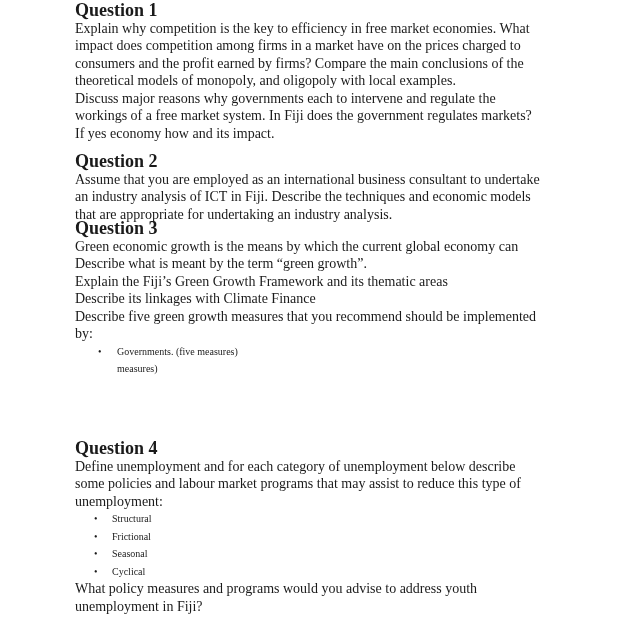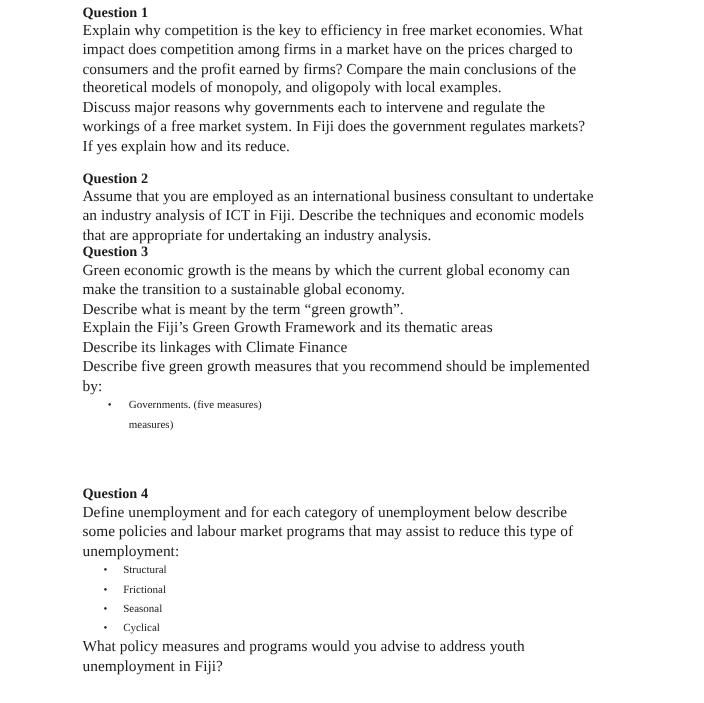--- a/index.html
+++ b/index.html
@@ -10,7 +10,7 @@
   }
   .page { position: relative; width: 640px; height: 639px; }
   .q { position: absolute; left: 75px; width: 520px; }
-  .q-title { font-weight: bold; font-size: 13px; line-height: 17.5px; margin: 0; font-family: Liberation Serif, serif; }
+  .q-title { font-weight: bold; font-size: 18px; line-height: 17.5px; margin: 0; font-family: Liberation Serif, serif; }
   .line { font-size: 14px; line-height: 17.5px; white-space: nowrap; margin: 0; }
   ul { margin: 0; padding: 0; list-style: none; }
   li { position: relative; font-size: 10px; line-height: 17.5px; white-space: nowrap; }

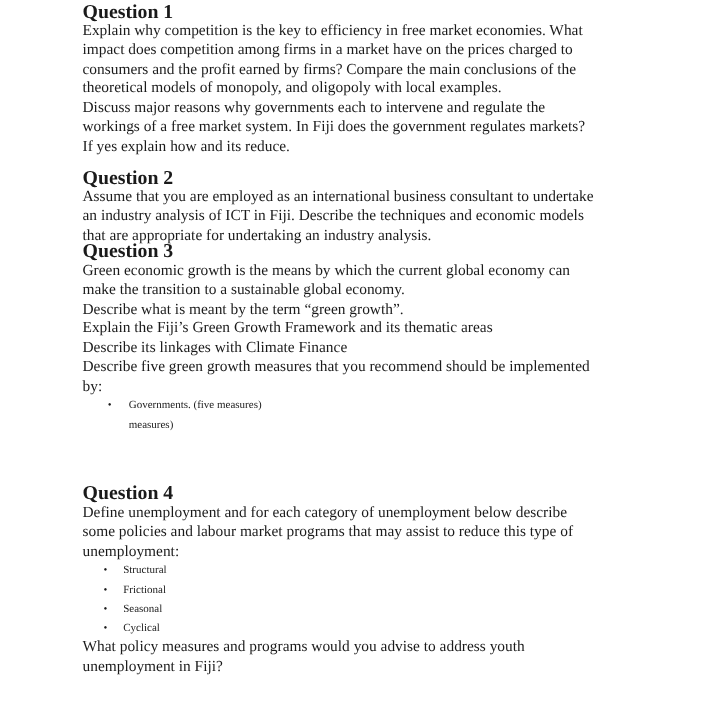--- a/index.html
+++ b/index.html
@@ -32,7 +32,7 @@
     <p class="line" data-name="question-1-line">theoretical models of monopoly, and oligopoly with local examples.</p>
     <p class="line" data-name="question-1-line">Discuss major reasons why governments each to intervene and regulate the</p>
     <p class="line" data-name="question-1-line">workings of a free market system. In Fiji does the government regulates markets?</p>
-    <p class="line" data-name="question-1-line">If yes explain how and its reduce.</p>
+    <p class="line" data-name="question-1-line">If yes economy how and its impact.</p>
   </section>
 
   <section class="q" style="top:153px;" data-name="question-2">

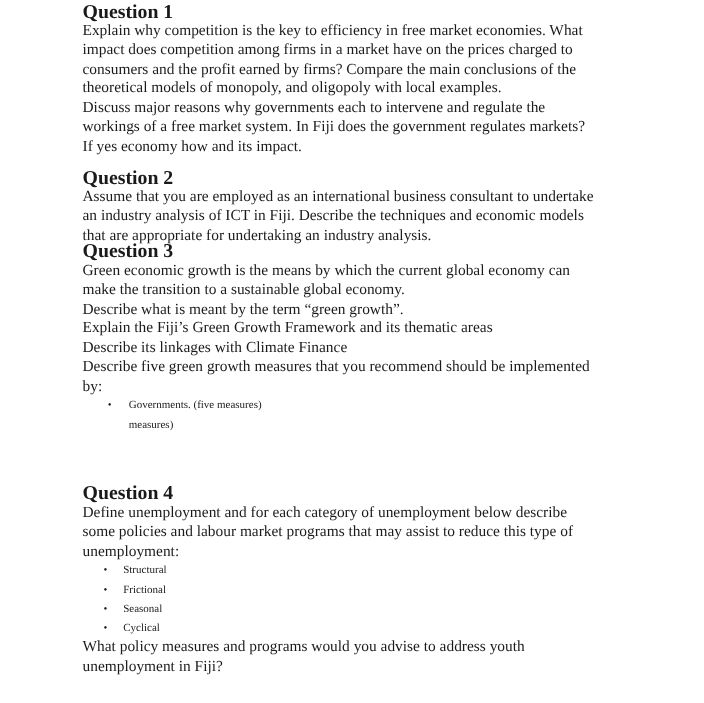--- a/index.html
+++ b/index.html
@@ -45,7 +45,6 @@
   <section class="q" style="top:220px;" data-name="question-3">
     <p class="q-title" data-name="question-3-title">Question 3</p>
     <p class="line" data-name="question-3-line">Green economic growth is the means by which the current global economy can</p>
-    <p class="line" data-name="question-3-line">make the transition to a sustainable global economy.</p>
     <p class="line" data-name="question-3-line">Describe what is meant by the term “green growth”.</p>
     <p class="line" data-name="question-3-line">Explain the Fiji’s Green Growth Framework and its thematic areas</p>
     <p class="line" data-name="question-3-line">Describe its linkages with Climate Finance</p>

